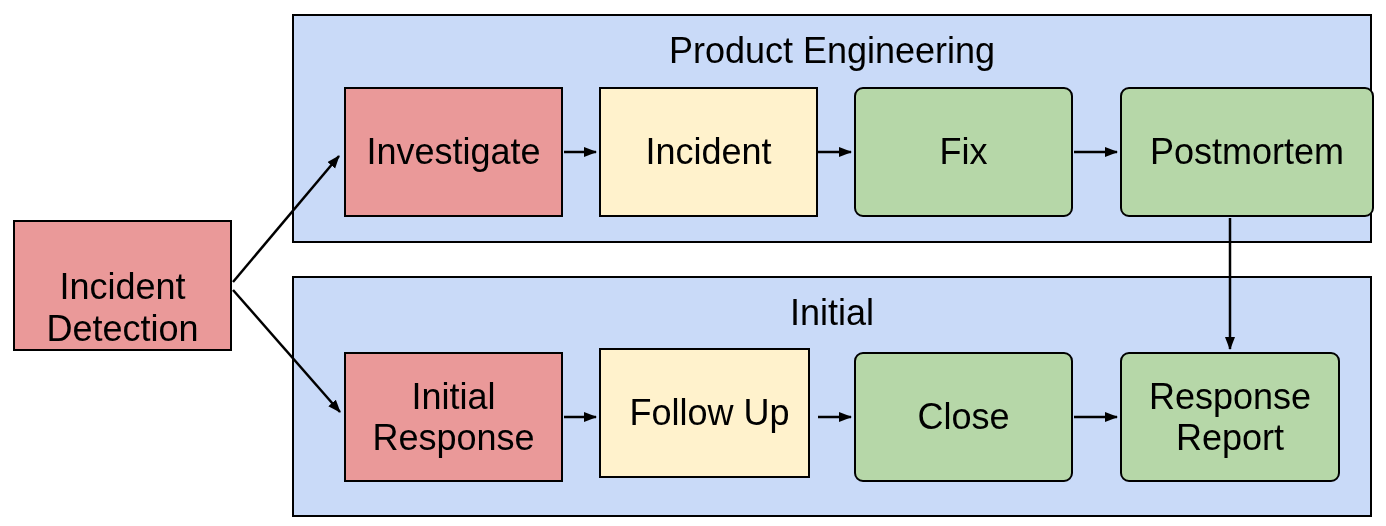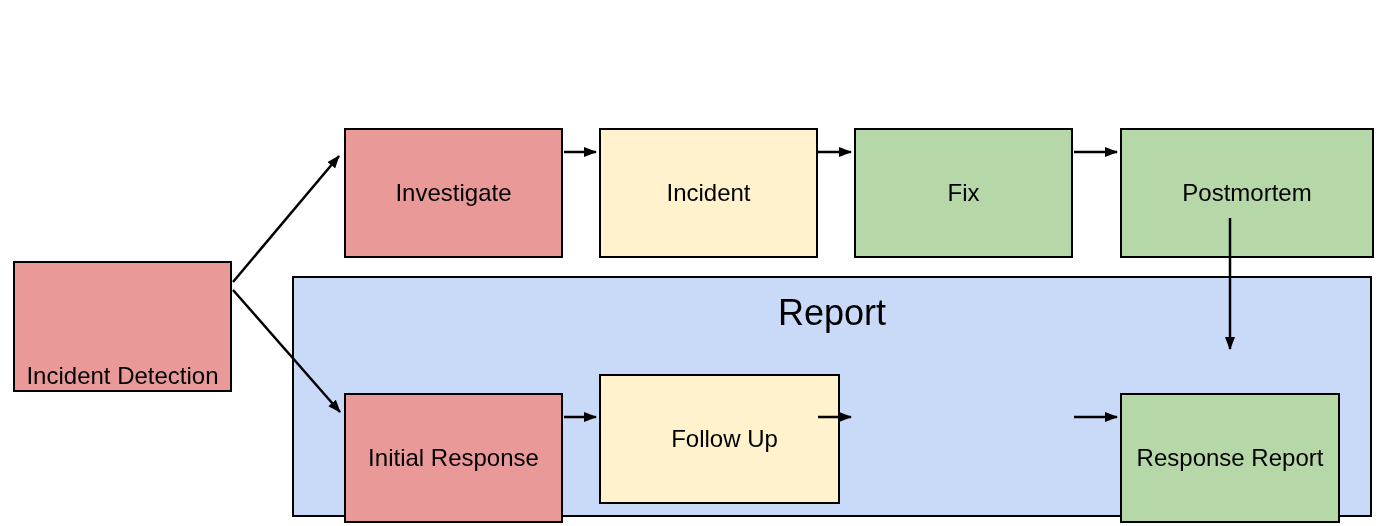--- a/index.html
+++ b/index.html
@@ -53,6 +53,9 @@
 
 <div class="canvas">
 
+  <div class="lane" style="left:292px;top:14px;width:1080px;height:229px;">
+    <div class="lane-title">Product Engineering</div>
+  </div>
 
   <div class="lane" style="left:292px;top:276px;width:1080px;height:241px;">
     <div class="lane-title">Report</div>

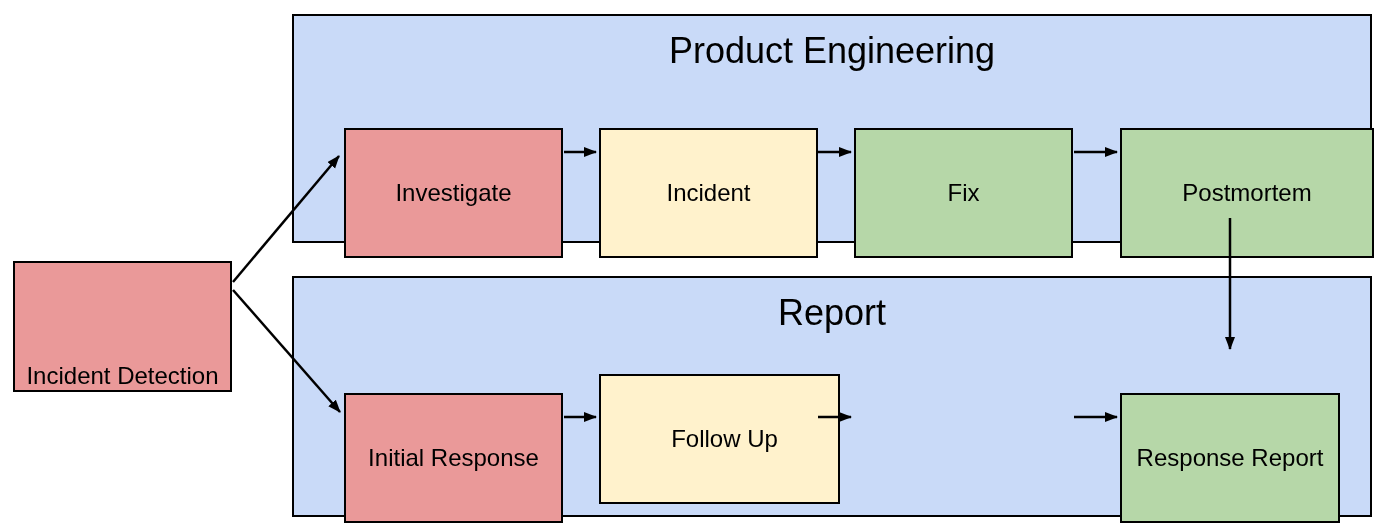--- a/index.html
+++ b/index.html
@@ -32,11 +32,10 @@
     align-items:center;
     justify-content:center;
     text-align:center;
-    font-size:24px;
+    font-size:36px;
     line-height:1.15;
     padding:0 2px;
     z-index:2;
-    margin-top:41px;
   }
   .fill-red{background:var(--c-red-fill,#EA9999);}
   .fill-yellow{background:var(--c-yellow-fill,#FFF2CC);}

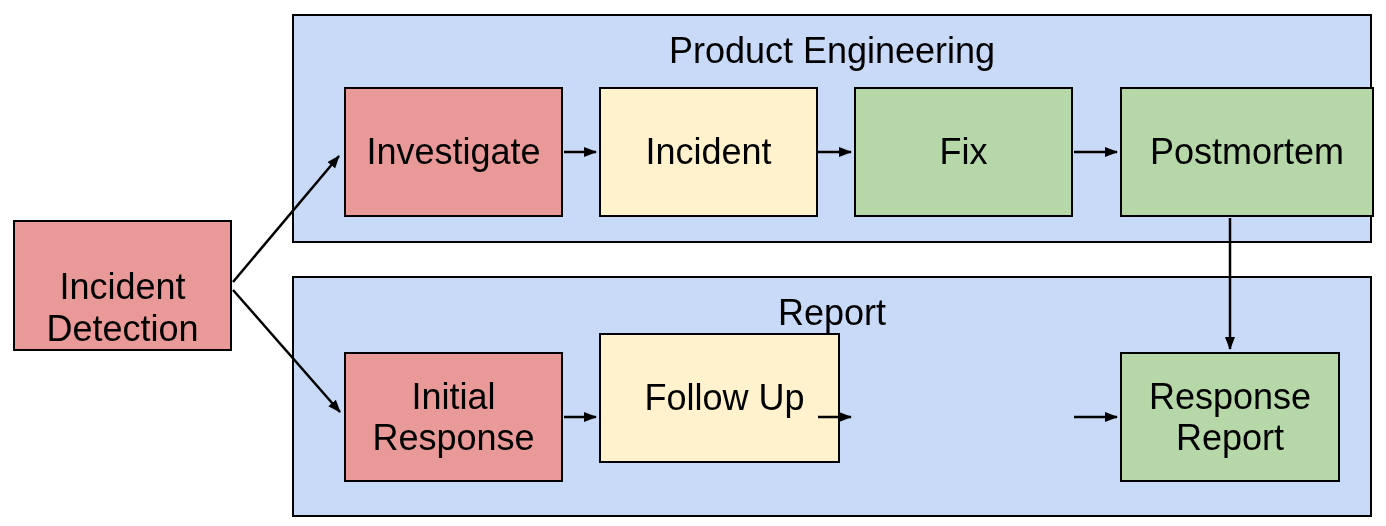--- a/index.html
+++ b/index.html
@@ -39,7 +39,7 @@
   }
   .fill-red{background:var(--c-red-fill,#EA9999);}
   .fill-yellow{background:var(--c-yellow-fill,#FFF2CC);}
-  .fill-green{background:var(--c-green-fill,#B6D7A8);}
+  .fill-green{background:var(--c-green-fill,#B6D7A8);border-radius:9px;}
   .arrows{
     position:absolute;left:0;top:0;width:1386px;height:526px;
     z-index:3;pointer-events:none;

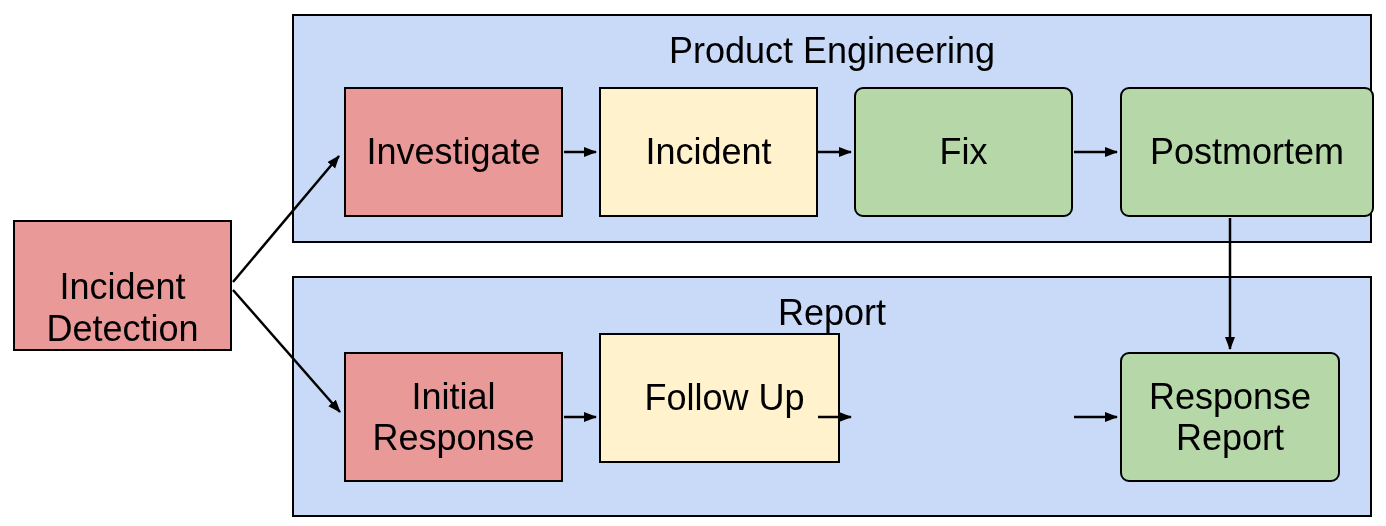--- a/index.html
+++ b/index.html
@@ -57,7 +57,7 @@
   </div>
 
   <div class="lane" style="left:292px;top:276px;width:1080px;height:241px;">
-    <div class="lane-title">Report</div>
+    <div class="lane-title">Initial</div>
   </div>
 
   <div class="node fill-red" style="left:13px;top:220px;width:219px;height:131px;align-items:flex-end;">

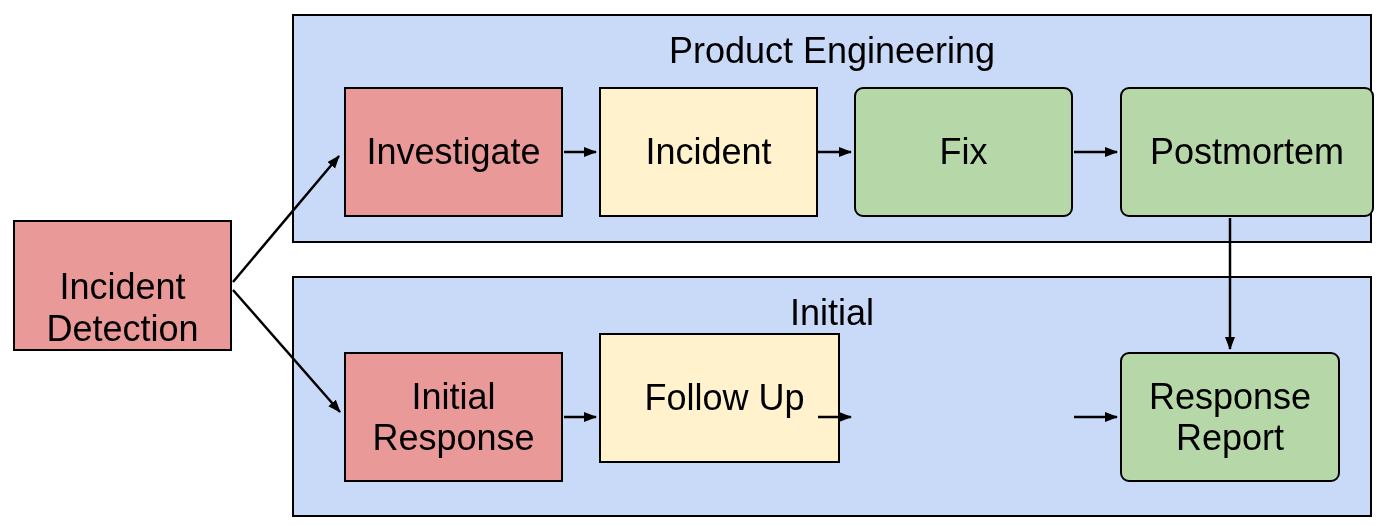--- a/index.html
+++ b/index.html
@@ -80,7 +80,7 @@
   <div class="node fill-red" style="left:344px;top:352px;width:219px;height:130px;">
     <span>Initial Response</span>
   </div>
-  <div class="node fill-yellow" style="left:599px;top:333px;width:241px;height:130px;padding-left:12px;">
+  <div class="node fill-yellow" style="left:599px;top:348px;width:211px;height:130px;padding-left:12px;">
     <span>Follow Up</span>
   </div>
   <div class="node fill-green" style="left:1120px;top:352px;width:220px;height:130px;">

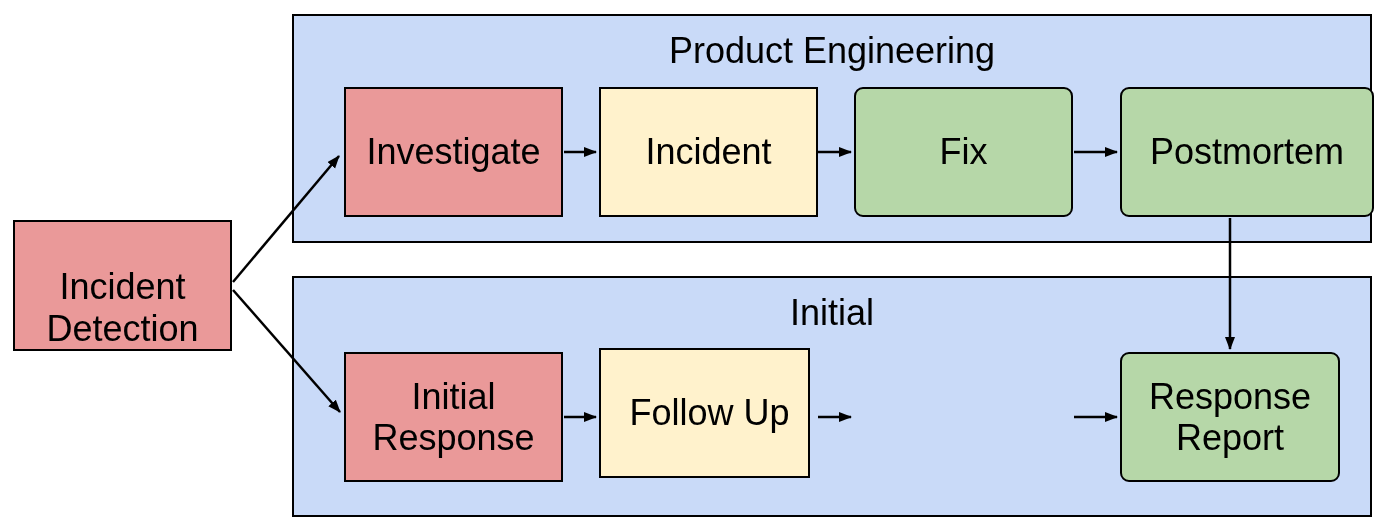--- a/index.html
+++ b/index.html
@@ -83,6 +83,9 @@
   <div class="node fill-yellow" style="left:599px;top:348px;width:211px;height:130px;padding-left:12px;">
     <span>Follow Up</span>
   </div>
+  <div class="node fill-green" style="left:854px;top:352px;width:219px;height:130px;">
+    <span>Close</span>
+  </div>
   <div class="node fill-green" style="left:1120px;top:352px;width:220px;height:130px;">
     <span>Response Report</span>
   </div>

